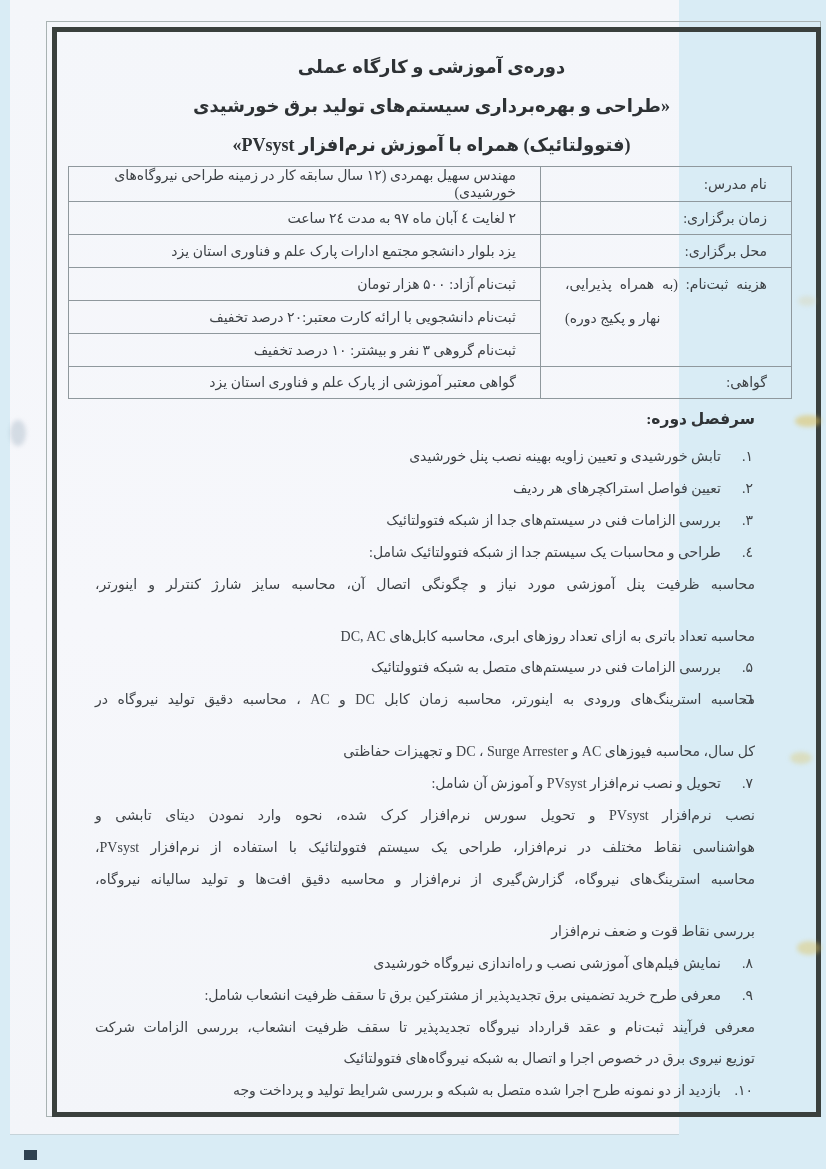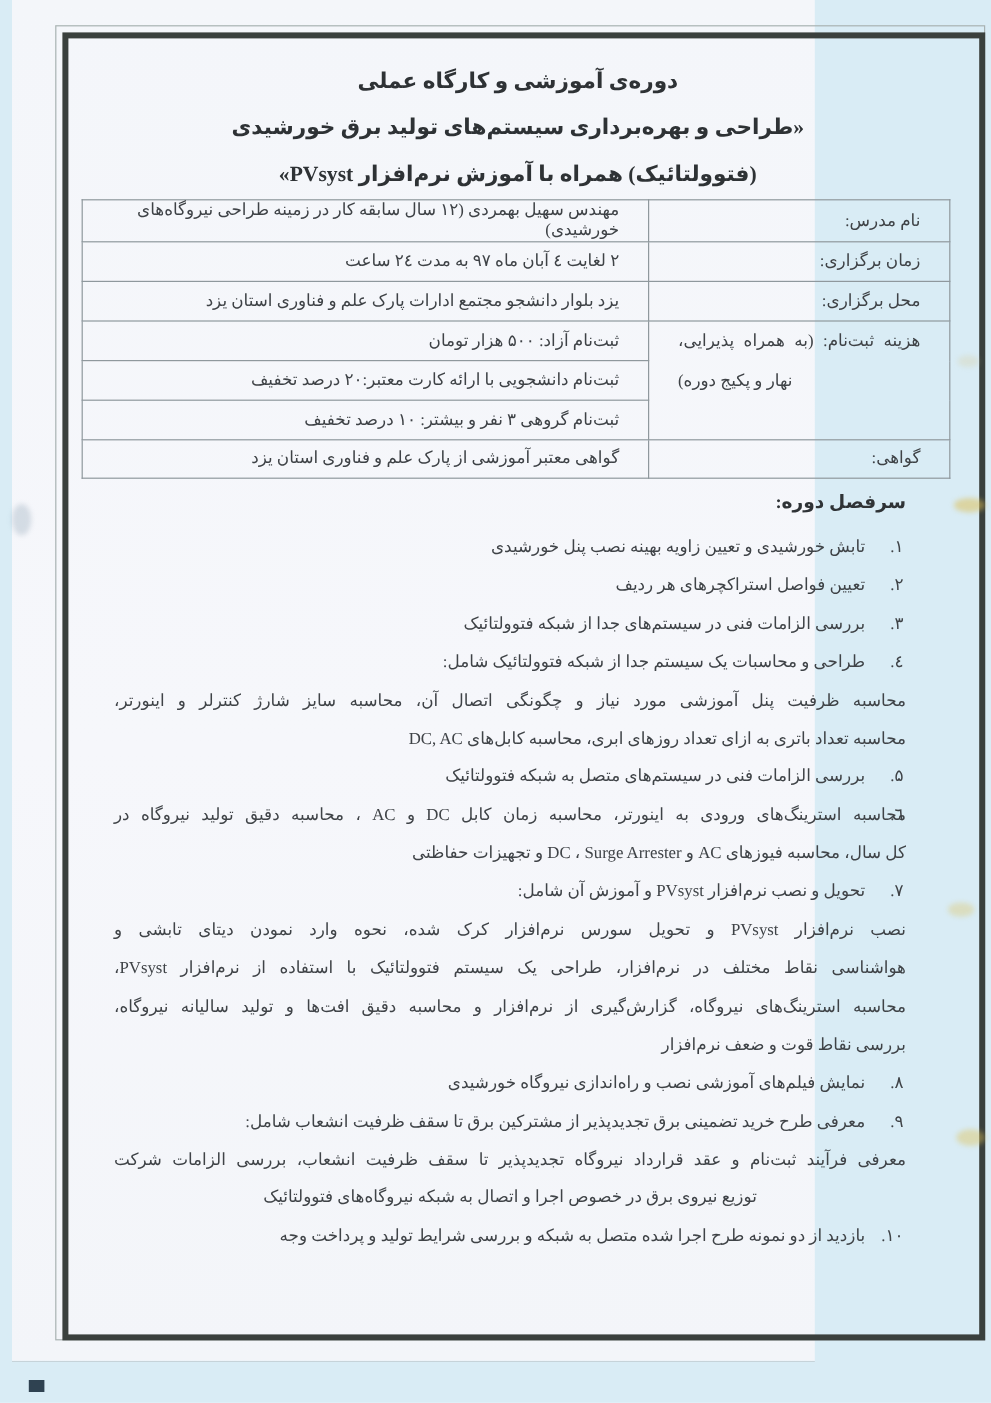--- a/index.html
+++ b/index.html
@@ -30,7 +30,7 @@
   .o-item{position:relative;padding-right:34px;line-height:31.9px;text-align:right;}
   .o-num{position:absolute;right:2px;top:0;}
   .o-detail{line-height:31.9px;}
-  .d-r{text-align:right;}
+  .d-r{text-align:right;margin-top:20px;}
   .d-l{text-align:center;}
   .d-j{text-align:justify;text-align-last:justify;}
   .smudge{position:absolute;border-radius:50%;filter:blur(2px);}

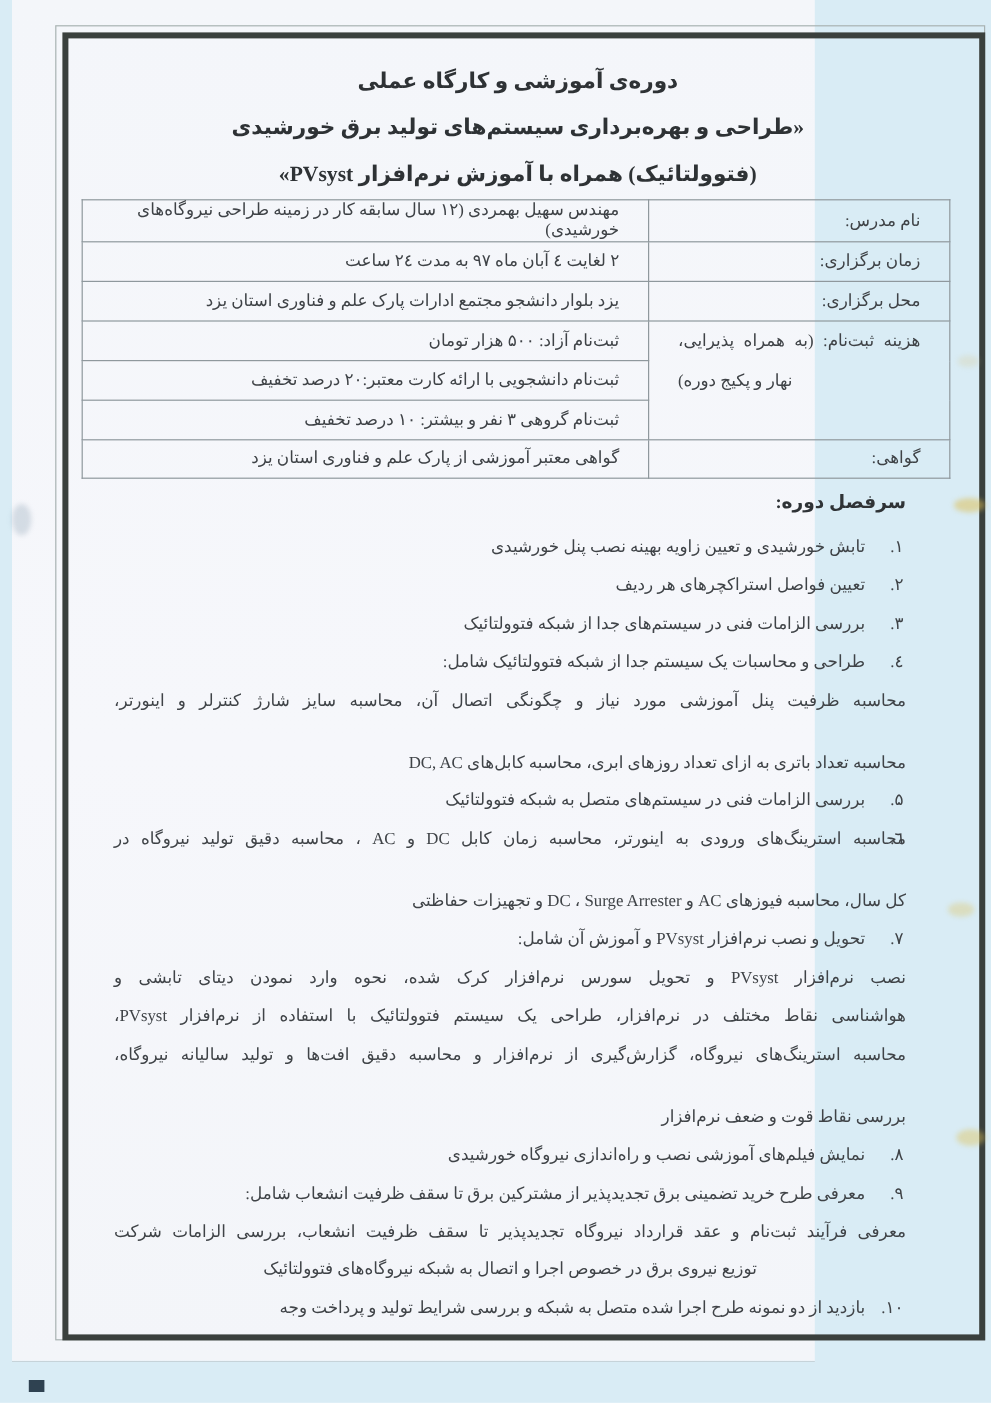--- a/index.html
+++ b/index.html
@@ -31,7 +31,7 @@
   .o-num{position:absolute;right:2px;top:0;}
   .o-detail{line-height:31.9px;}
   .d-r{text-align:right;margin-top:20px;}
-  .d-l{text-align:center;}
+  .d-l{text-align:right;}
   .d-j{text-align:justify;text-align-last:justify;}
   .smudge{position:absolute;border-radius:50%;filter:blur(2px);}
   .sm1{left:785px;top:415px;width:26px;height:12px;background:rgba(222,190,80,.5);}

